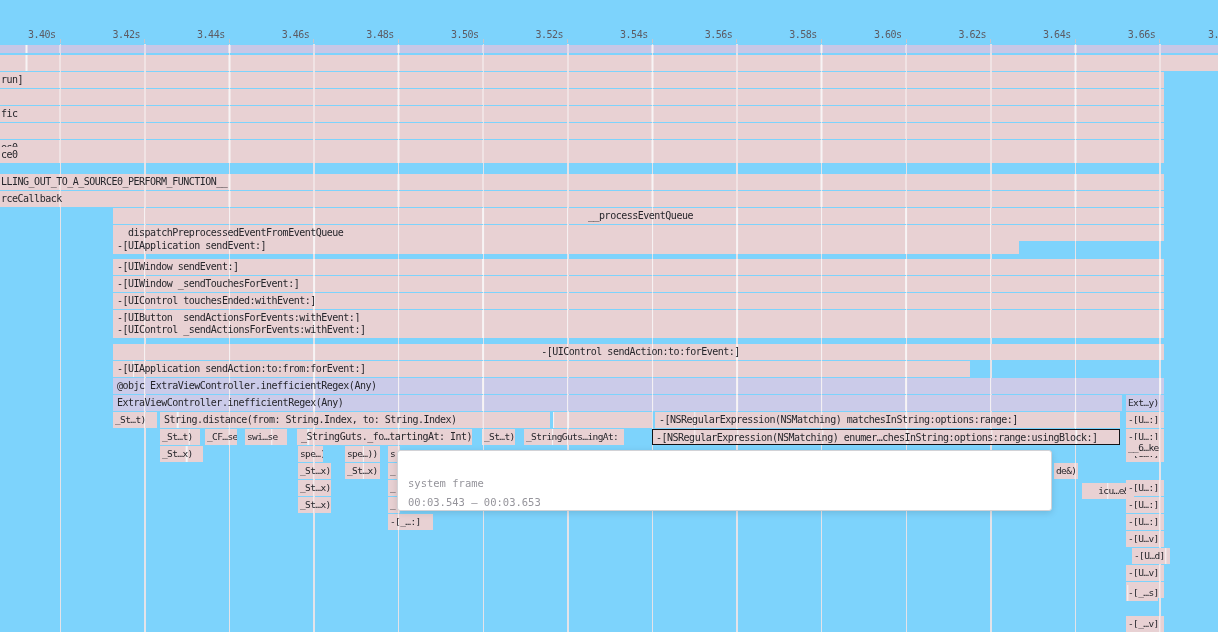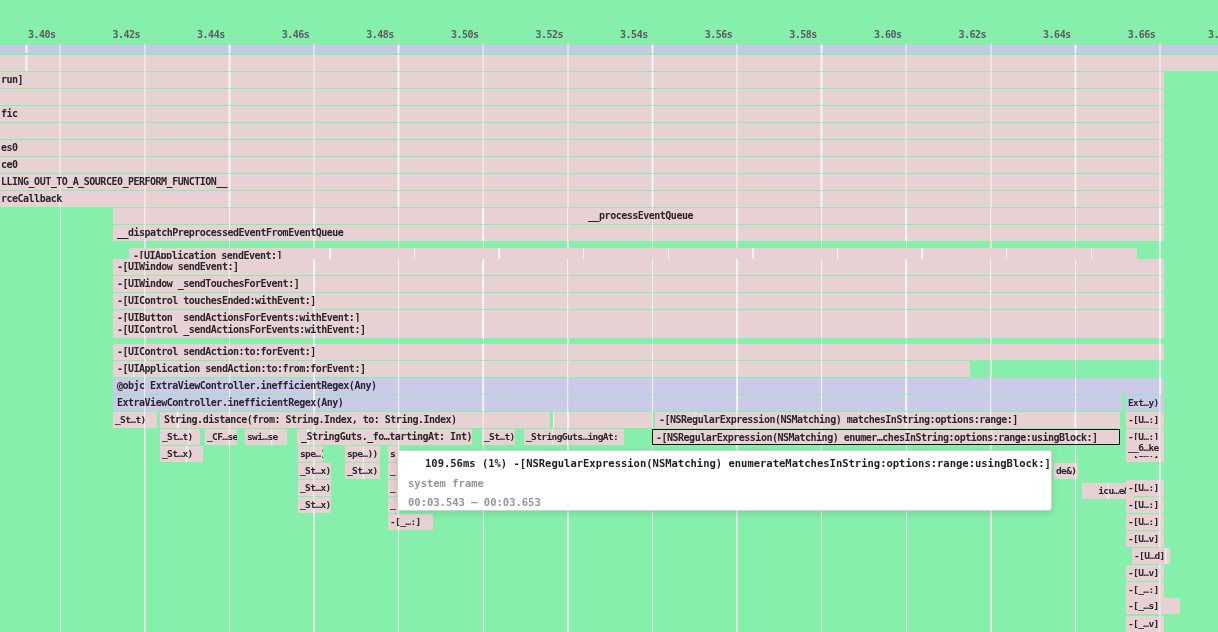--- a/index.html
+++ b/index.html
@@ -4,9 +4,8 @@
 <style>
   html,body{margin:0;padding:0;background:#ffffff;}
   .stage{
-    position:relative;width:1218px;height:632px;overflow:hidden;background:#86efac;
+    position:relative;width:1218px;height:632px;overflow:hidden;background:#7dd3fc;
     font-family:"DejaVu Sans Mono","Liberation Mono",monospace;
-    font-weight:bold;
   }
   .ruler-label{
     position:absolute;top:29px;width:60px;height:13px;

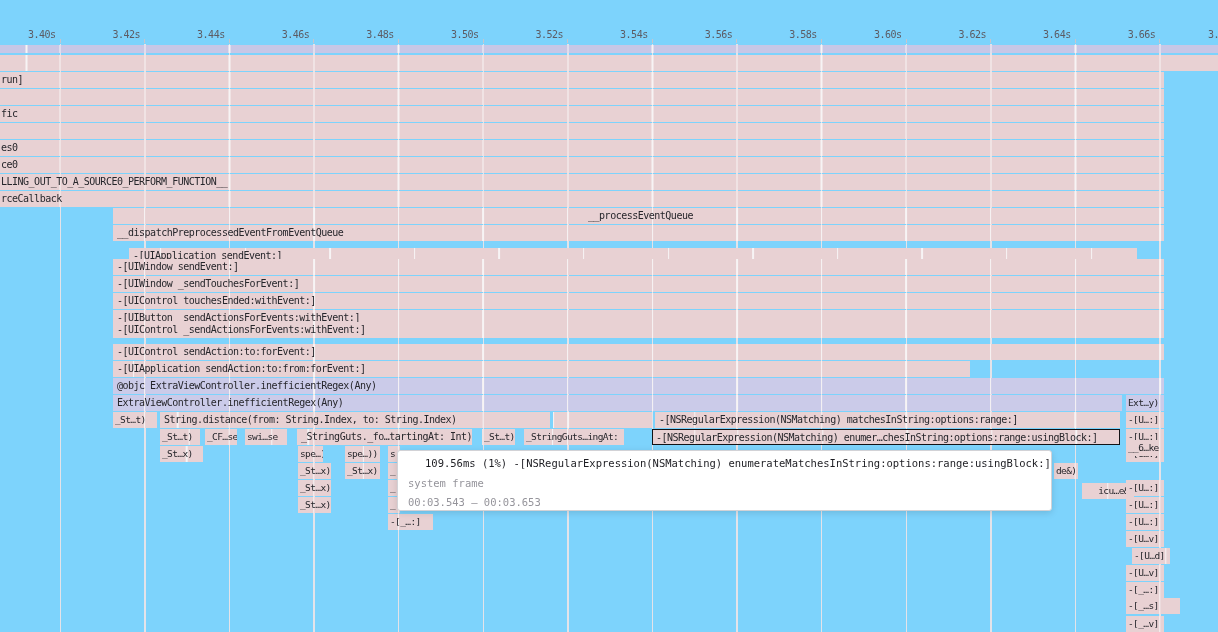--- a/index.html
+++ b/index.html
@@ -91,7 +91,7 @@
       <div class="seg edge" style="left: 0px; top: 106px; width: 1164px; background-image: repeating-linear-gradient(90deg, rgb(247, 244, 245) 0px, rgb(247, 244, 245) 1.5px, rgb(232, 209, 211) 1.5px, rgb(232, 209, 211) 84.6px); background-position-x: 59.5px;">fic</div>
       <div class="seg edge" style="left: 0px; top: 123px; width: 1164px; background-image: repeating-linear-gradient(90deg, rgb(247, 244, 245) 0px, rgb(247, 244, 245) 1.5px, rgb(232, 209, 211) 1.5px, rgb(232, 209, 211) 84.6px); background-position-x: 59.5px;"></div>
       <div class="seg edge" style="left: 0px; top: 140px; width: 1164px; background-image: repeating-linear-gradient(90deg, rgb(247, 244, 245) 0px, rgb(247, 244, 245) 1.5px, rgb(232, 209, 211) 1.5px, rgb(232, 209, 211) 84.6px); background-position-x: 59.5px;">es0</div>
-      <div class="seg edge" style="left: 0px; top: 157px; width: 1164px; background-image: repeating-linear-gradient(90deg, rgb(247, 244, 245) 0px, rgb(247, 244, 245) 1.5px, rgb(232, 209, 211) 1.5px, rgb(232, 209, 211) 84.6px); background-position-x: 59.5px;">ce0</div>
+      <div class="seg edge" style="left: 0px; top: 147px; width: 1164px; background-image: repeating-linear-gradient(90deg, rgb(247, 244, 245) 0px, rgb(247, 244, 245) 1.5px, rgb(232, 209, 211) 1.5px, rgb(232, 209, 211) 84.6px); background-position-x: 59.5px;">ce0</div>
       <div class="seg edge" style="left: 0px; top: 174px; width: 1164px; background-image: repeating-linear-gradient(90deg, rgb(247, 244, 245) 0px, rgb(247, 244, 245) 1.5px, rgb(232, 209, 211) 1.5px, rgb(232, 209, 211) 84.6px); background-position-x: 59.5px;">LLING_OUT_TO_A_SOURCE0_PERFORM_FUNCTION__</div>
       <div class="seg edge" style="left: 0px; top: 191px; width: 1164px; background-image: repeating-linear-gradient(90deg, rgb(247, 244, 245) 0px, rgb(247, 244, 245) 1.5px, rgb(232, 209, 211) 1.5px, rgb(232, 209, 211) 84.6px); background-position-x: 59.5px;">rceCallback</div>
       <div class="seg" style="left: 113px; top: 208px; width: 1051px; background-image: repeating-linear-gradient(90deg, rgb(247, 244, 245) 0px, rgb(247, 244, 245) 1.5px, rgb(232, 209, 211) 1.5px, rgb(232, 209, 211) 84.6px); background-position-x: 31.1px; text-align: center;">__processEventQueue</div>

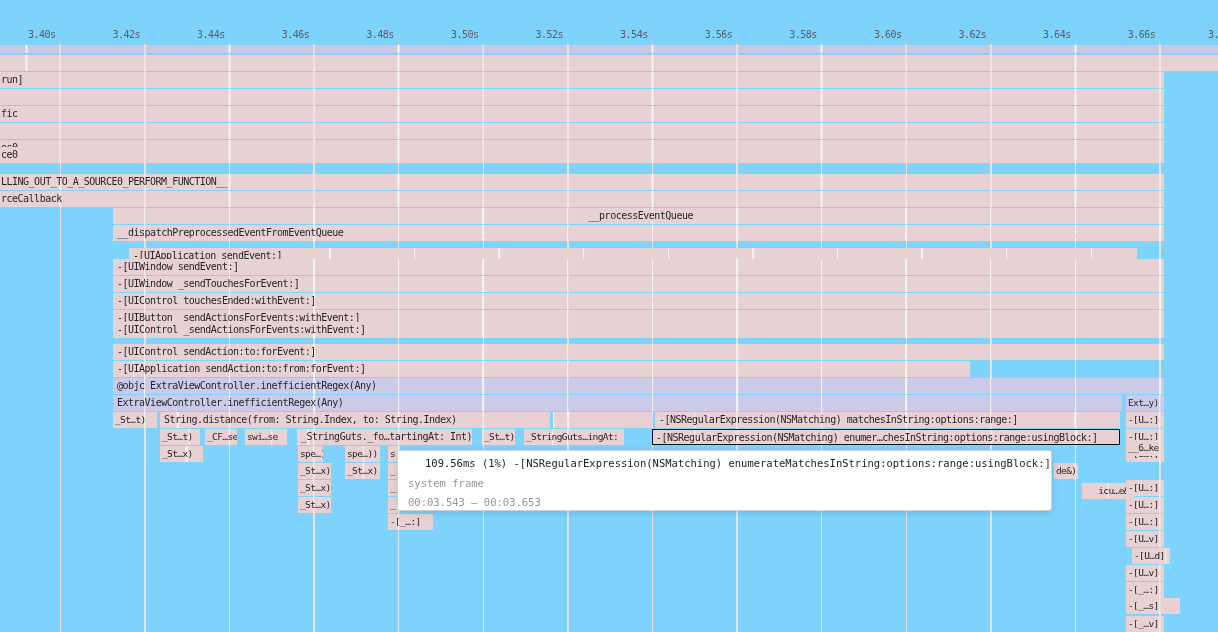--- a/index.html
+++ b/index.html
@@ -96,7 +96,7 @@
       <div class="seg edge" style="left: 0px; top: 191px; width: 1164px; background-image: repeating-linear-gradient(90deg, rgb(247, 244, 245) 0px, rgb(247, 244, 245) 1.5px, rgb(232, 209, 211) 1.5px, rgb(232, 209, 211) 84.6px); background-position-x: 59.5px;">rceCallback</div>
       <div class="seg" style="left: 113px; top: 208px; width: 1051px; background-image: repeating-linear-gradient(90deg, rgb(247, 244, 245) 0px, rgb(247, 244, 245) 1.5px, rgb(232, 209, 211) 1.5px, rgb(232, 209, 211) 84.6px); background-position-x: 31.1px; text-align: center;">__processEventQueue</div>
       <div class="seg" style="left: 113px; top: 225px; width: 1051px; background-image: repeating-linear-gradient(90deg, rgb(247, 244, 245) 0px, rgb(247, 244, 245) 1.5px, rgb(232, 209, 211) 1.5px, rgb(232, 209, 211) 84.6px); background-position-x: 31.1px;">__dispatchPreprocessedEventFromEventQueue</div>
-      <div class="seg" style="left: 113px; top: 248px; width: 1008px; background-image: repeating-linear-gradient(90deg, rgb(247, 244, 245) 0px, rgb(247, 244, 245) 1.5px, rgb(232, 209, 211) 1.5px, rgb(232, 209, 211) 84.6px); background-position-x: 31.1px; margin-left: 16px;">-[UIApplication sendEvent:]</div>
+      <div class="seg" style="left: 113px; top: 238px; width: 906px; background-image: repeating-linear-gradient(90deg, rgb(247, 244, 245) 0px, rgb(247, 244, 245) 1.5px, rgb(232, 209, 211) 1.5px, rgb(232, 209, 211) 84.6px); background-position-x: 31.1px;">-[UIApplication sendEvent:]</div>
       <div class="seg" style="left: 113px; top: 259px; width: 1051px; background-image: repeating-linear-gradient(90deg, rgb(247, 244, 245) 0px, rgb(247, 244, 245) 1.5px, rgb(232, 209, 211) 1.5px, rgb(232, 209, 211) 84.6px); background-position-x: 31.1px;">-[UIWindow sendEvent:]</div>
       <div class="seg" style="left: 113px; top: 276px; width: 1051px; background-image: repeating-linear-gradient(90deg, rgb(247, 244, 245) 0px, rgb(247, 244, 245) 1.5px, rgb(232, 209, 211) 1.5px, rgb(232, 209, 211) 84.6px); background-position-x: 31.1px;">-[UIWindow _sendTouchesForEvent:]</div>
       <div class="seg" style="left: 113px; top: 293px; width: 1051px; background-image: repeating-linear-gradient(90deg, rgb(247, 244, 245) 0px, rgb(247, 244, 245) 1.5px, rgb(232, 209, 211) 1.5px, rgb(232, 209, 211) 84.6px); background-position-x: 31.1px;">-[UIControl touchesEnded:withEvent:]</div>

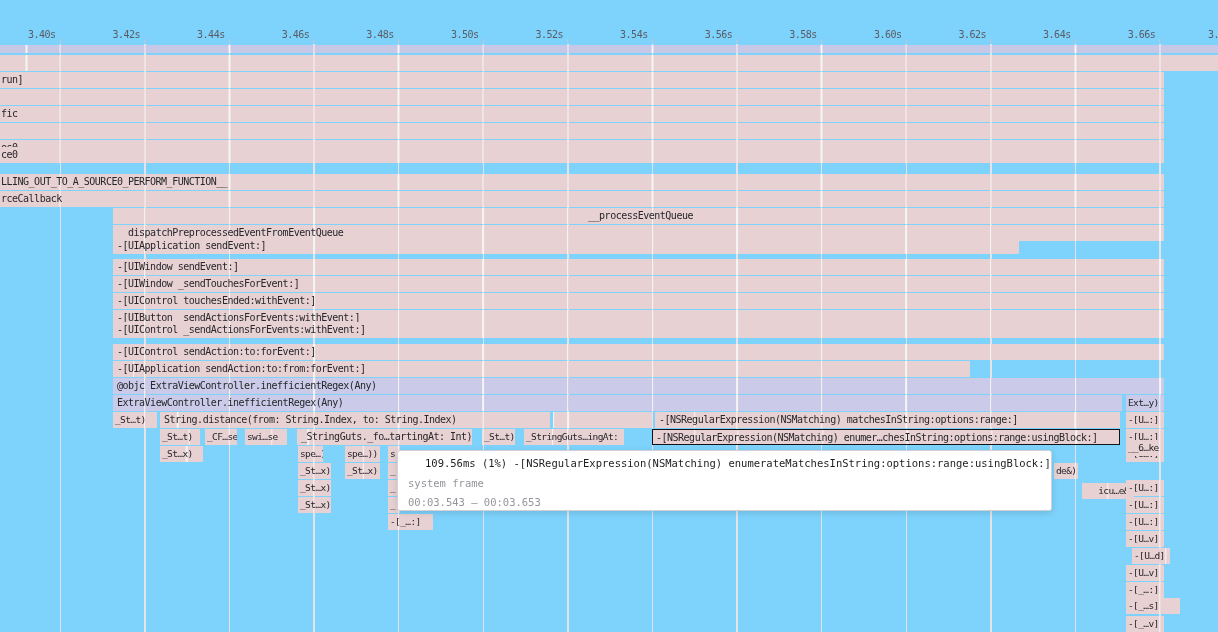--- a/index.html
+++ b/index.html
@@ -102,7 +102,7 @@
       <div class="seg" style="left: 113px; top: 293px; width: 1051px; background-image: repeating-linear-gradient(90deg, rgb(247, 244, 245) 0px, rgb(247, 244, 245) 1.5px, rgb(232, 209, 211) 1.5px, rgb(232, 209, 211) 84.6px); background-position-x: 31.1px;">-[UIControl touchesEnded:withEvent:]</div>
       <div class="seg" style="left: 113px; top: 310px; width: 1051px; background-image: repeating-linear-gradient(90deg, rgb(247, 244, 245) 0px, rgb(247, 244, 245) 1.5px, rgb(232, 209, 211) 1.5px, rgb(232, 209, 211) 84.6px); background-position-x: 31.1px;">-[UIButton _sendActionsForEvents:withEvent:]</div>
       <div class="seg" style="left: 113px; top: 322px; width: 1051px; background-image: repeating-linear-gradient(90deg, rgb(247, 244, 245) 0px, rgb(247, 244, 245) 1.5px, rgb(232, 209, 211) 1.5px, rgb(232, 209, 211) 84.6px); background-position-x: 31.1px;">-[UIControl _sendActionsForEvents:withEvent:]</div>
-      <div class="seg" style="left: 113px; top: 344px; width: 1051px; background-image: repeating-linear-gradient(90deg, rgb(247, 244, 245) 0px, rgb(247, 244, 245) 1.5px, rgb(232, 209, 211) 1.5px, rgb(232, 209, 211) 84.6px); background-position-x: 31.1px;">-[UIControl sendAction:to:forEvent:]</div>
+      <div class="seg" style="left: 113px; top: 344px; width: 1051px; background-image: repeating-linear-gradient(90deg, rgb(247, 244, 245) 0px, rgb(247, 244, 245) 1.5px, rgb(232, 209, 211) 1.5px, rgb(232, 209, 211) 84.6px); background-position-x: 31.1px; text-align: center;">-[UIControl sendAction:to:forEvent:]</div>
       <div class="seg" style="left: 113px; top: 361px; width: 857px; background-image: repeating-linear-gradient(90deg, rgb(247, 244, 245) 0px, rgb(247, 244, 245) 1.5px, rgb(232, 209, 211) 1.5px, rgb(232, 209, 211) 84.6px); background-position-x: 31.1px;">-[UIApplication sendAction:to:from:forEvent:]</div>
       <div class="seg" style="left: 113px; top: 378px; width: 1051px; background-image: repeating-linear-gradient(90deg, rgb(247, 244, 245) 0px, rgb(247, 244, 245) 1.5px, rgb(203, 203, 233) 1.5px, rgb(203, 203, 233) 84.6px); background-position-x: 31.1px;">@objc ExtraViewController.inefficientRegex(Any)</div>
       <div class="seg" style="left: 113px; top: 395px; width: 1009px; background-image: repeating-linear-gradient(90deg, rgb(247, 244, 245) 0px, rgb(247, 244, 245) 1.5px, rgb(203, 203, 233) 1.5px, rgb(203, 203, 233) 84.6px); background-position-x: 31.1px;">ExtraViewController.inefficientRegex(Any)</div>

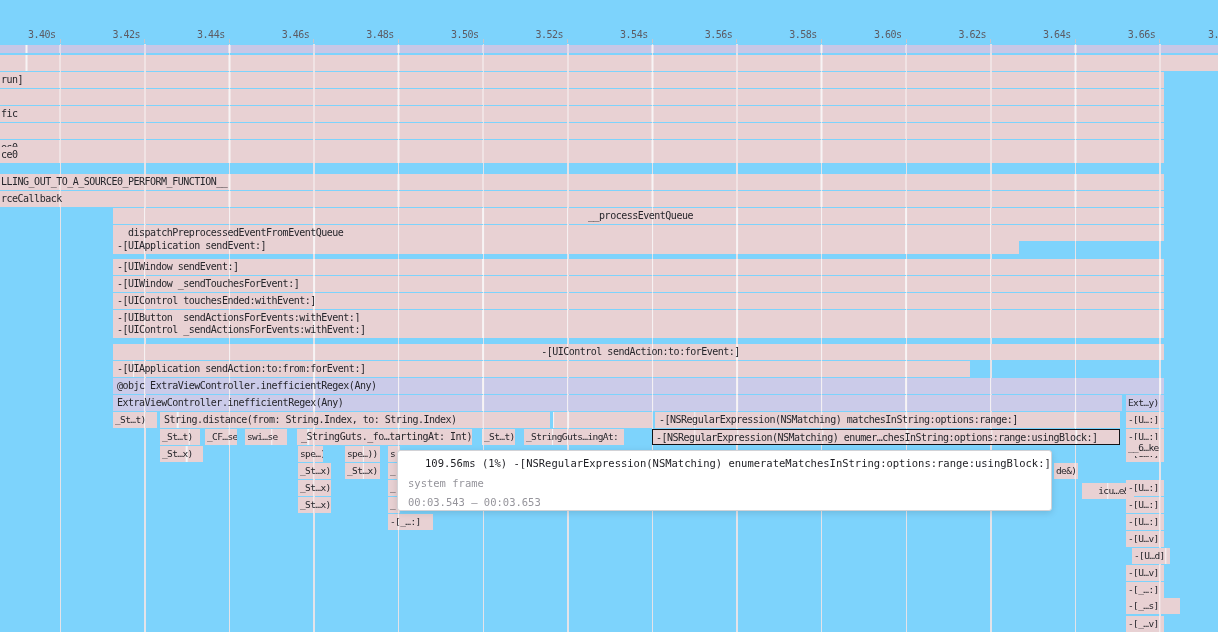--- a/index.html
+++ b/index.html
@@ -149,7 +149,6 @@
 
   <div class="tooltip">
     <span class="tt-swatch"></span>
-    <div class="tt-line1">109.56ms (1%) -[NSRegularExpression(NSMatching) enumerateMatchesInString:options:range:usingBlock:]</div>
     <div class="tt-line2">system frame</div>
     <div class="tt-line3">00:03.543 – 00:03.653</div>
   </div>

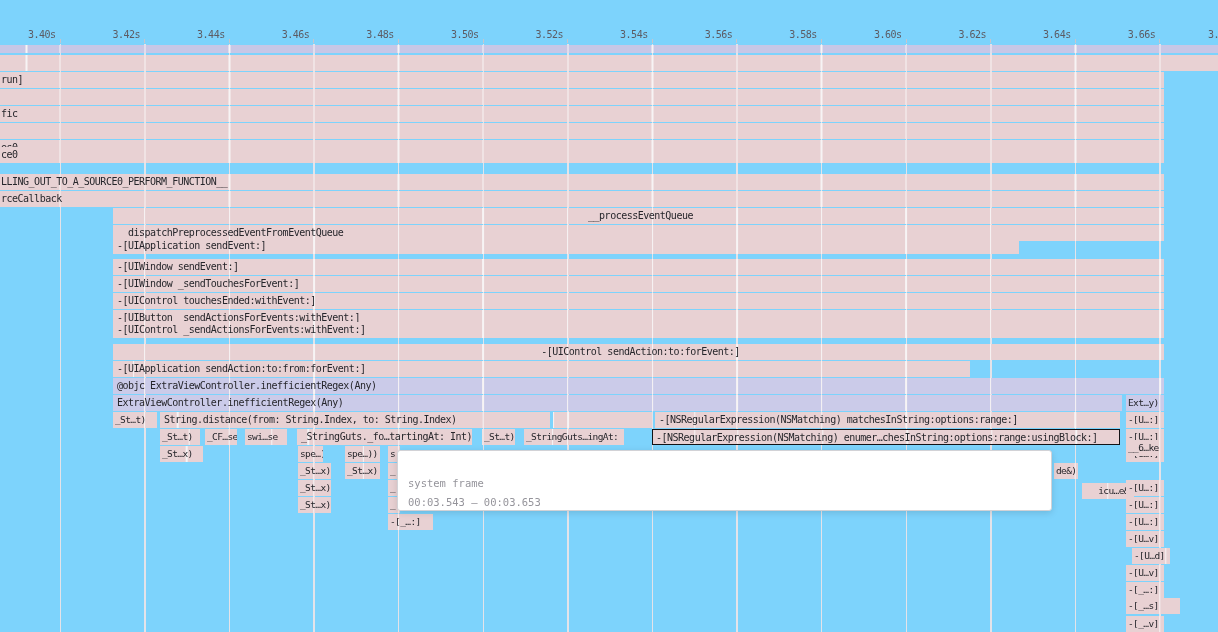--- a/index.html
+++ b/index.html
@@ -143,7 +143,7 @@
       <div class="seg narrow" style="left: 1126px; top: 548px; width: 38px; background-image: repeating-linear-gradient(90deg, rgb(247, 244, 245) 0px, rgb(247, 244, 245) 1.5px, rgb(232, 209, 211) 1.5px, rgb(232, 209, 211) 84.6px); background-position-x: 33.3px; margin-left: 6px;">-[U…d]</div>
       <div class="seg narrow" style="left: 1126px; top: 565px; width: 38px; background-image: repeating-linear-gradient(90deg, rgb(247, 244, 245) 0px, rgb(247, 244, 245) 1.5px, rgb(232, 209, 211) 1.5px, rgb(232, 209, 211) 84.6px); background-position-x: 33.3px;">-[U…v]</div>
       <div class="seg narrow" style="left: 1126px; top: 582px; width: 38px; background-image: repeating-linear-gradient(90deg, rgb(247, 244, 245) 0px, rgb(247, 244, 245) 1.5px, rgb(232, 209, 211) 1.5px, rgb(232, 209, 211) 84.6px); background-position-x: 33.3px;">-[_…:]</div>
-      <div class="seg narrow" style="left: 1126px; top: 598px; width: 54px; background-image: repeating-linear-gradient(90deg, rgb(247, 244, 245) 0px, rgb(247, 244, 245) 1.5px, rgb(232, 209, 211) 1.5px, rgb(232, 209, 211) 84.6px); background-position-x: 33.3px;">-[_…s]</div>
+      <div class="seg narrow" style="left: 1126px; top: 585px; width: 32px; background-image: repeating-linear-gradient(90deg, rgb(247, 244, 245) 0px, rgb(247, 244, 245) 1.5px, rgb(232, 209, 211) 1.5px, rgb(232, 209, 211) 84.6px); background-position-x: 33.3px;">-[_…s]</div>
       <div class="seg narrow" style="left: 1126px; top: 616px; width: 38px; background-image: repeating-linear-gradient(90deg, rgb(247, 244, 245) 0px, rgb(247, 244, 245) 1.5px, rgb(232, 209, 211) 1.5px, rgb(232, 209, 211) 84.6px); background-position-x: 33.3px;">-[_…v]</div>
     </div>
 

